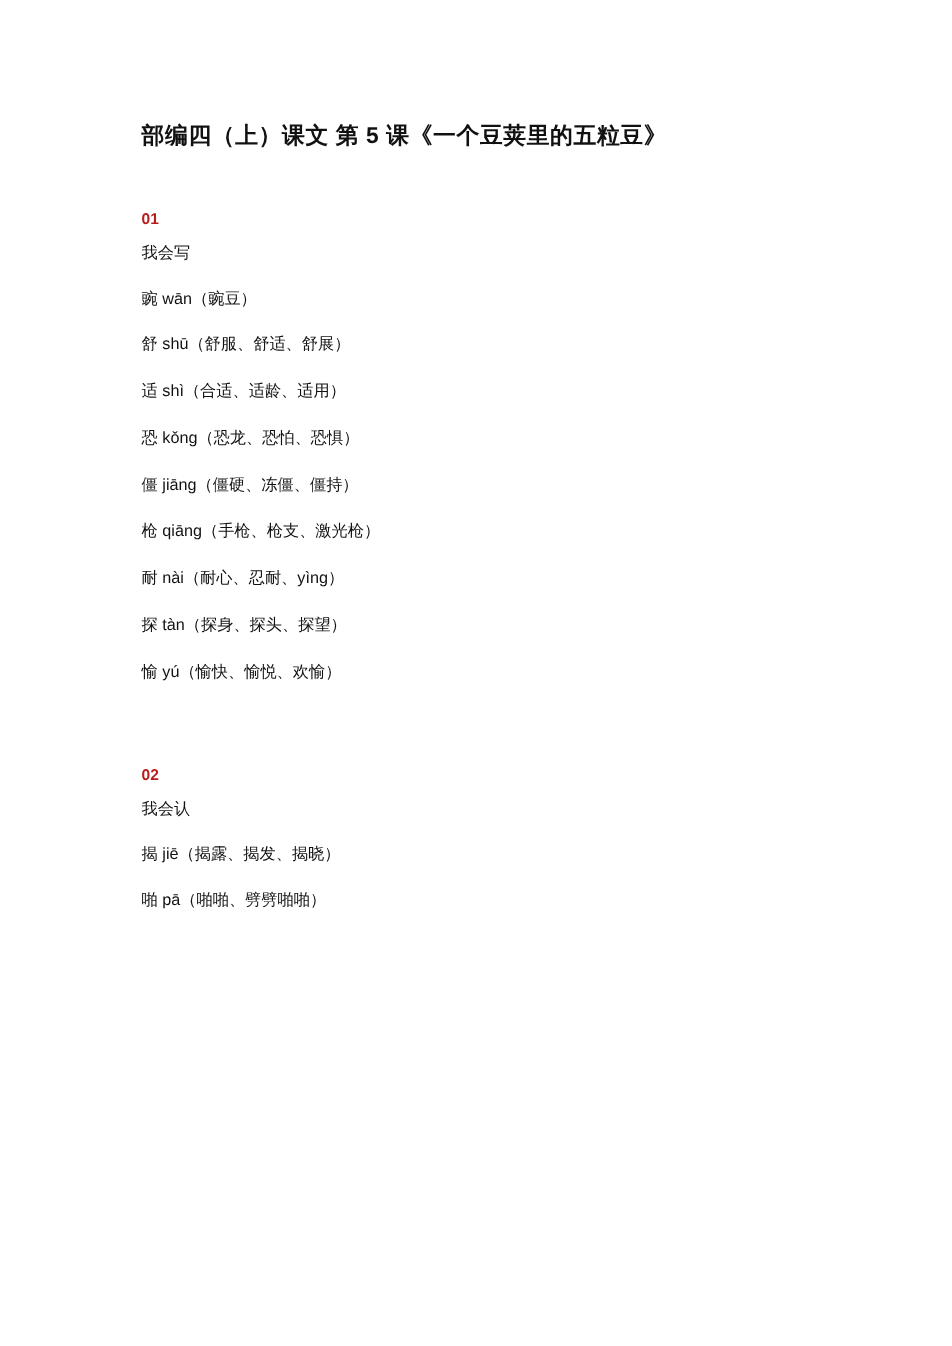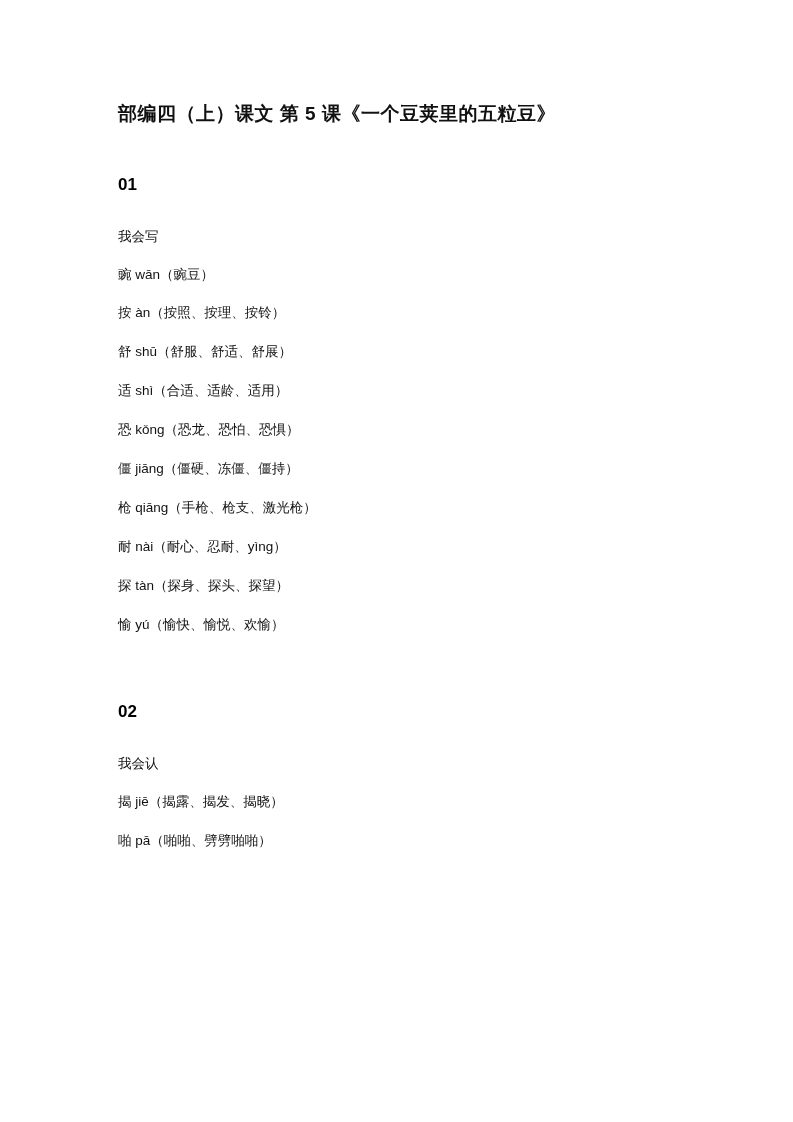--- a/index.html
+++ b/index.html
@@ -32,11 +32,11 @@
     color: #111;
   }
   .section-number {
-    font-size: 17px;
+    font-size: 13px;
     font-weight: bold;
     margin-top: 46px;
     margin-bottom: 0;
-    color: #000000;
+    color: #b91c1c;
   }
   .section-label {
     font-size: 13.5px;

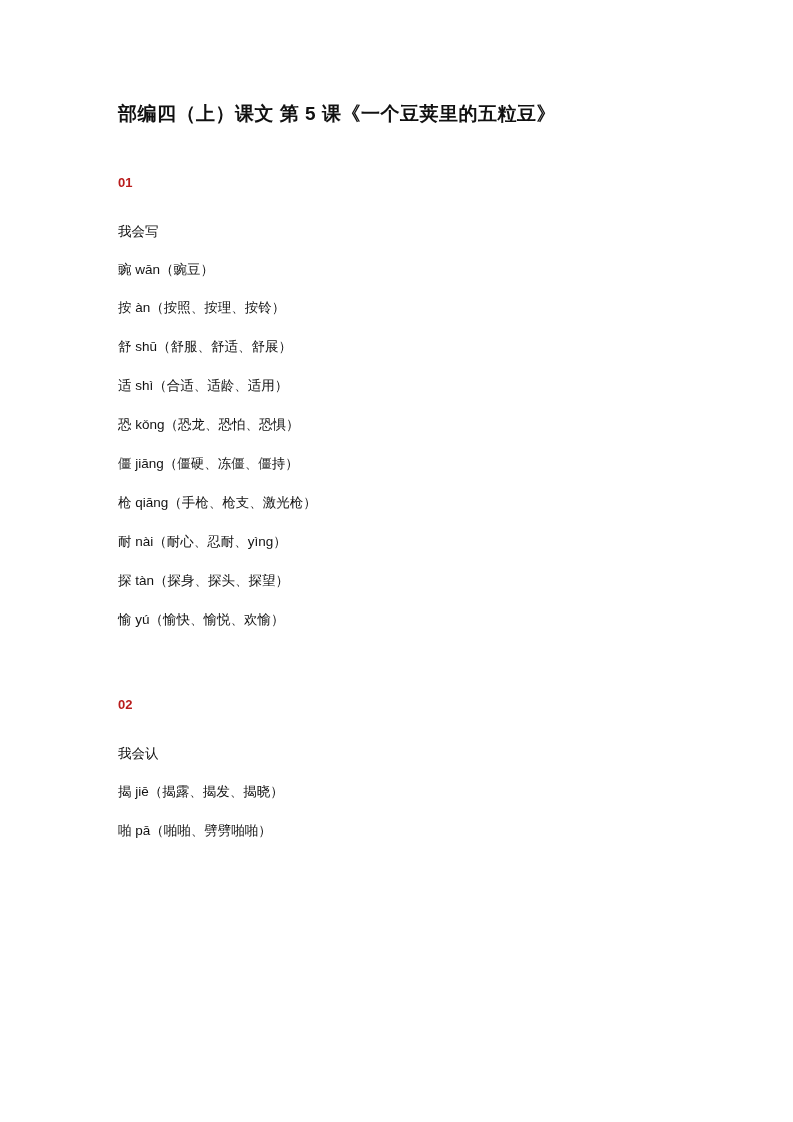--- a/index.html
+++ b/index.html
@@ -40,7 +40,7 @@
   }
   .section-label {
     font-size: 13.5px;
-    margin-top: 33px;
+    margin-top: 12px;
     color: #111;
   }
   .entry {

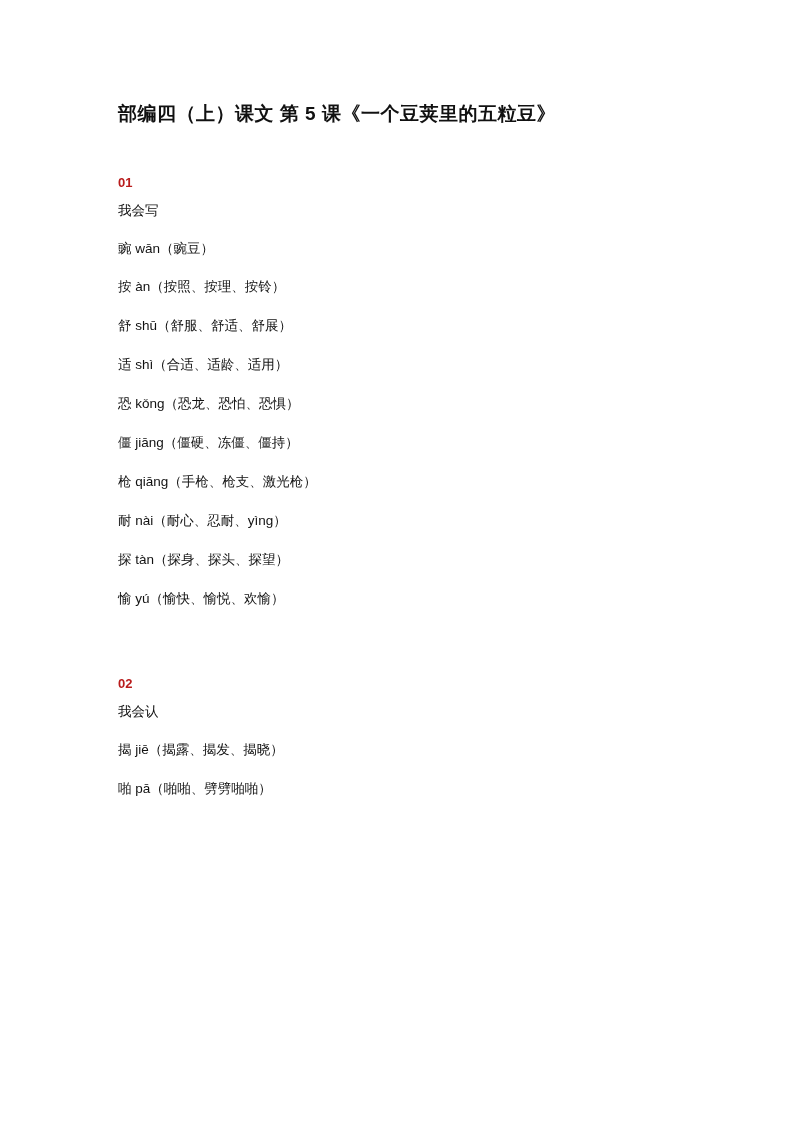--- a/index.html
+++ b/index.html
@@ -68,7 +68,6 @@
     <div class="section-number">01</div>
     <div class="section-label">我会写</div>
     <div class="entry">豌 wān（豌豆）</div>
-    <div class="entry">按 àn（按照、按理、按铃）</div>
     <div class="entry">舒 shū（舒服、舒适、舒展）</div>
     <div class="entry">适 shì（合适、适龄、适用）</div>
     <div class="entry">恐 kǒng（恐龙、恐怕、恐惧）</div>

